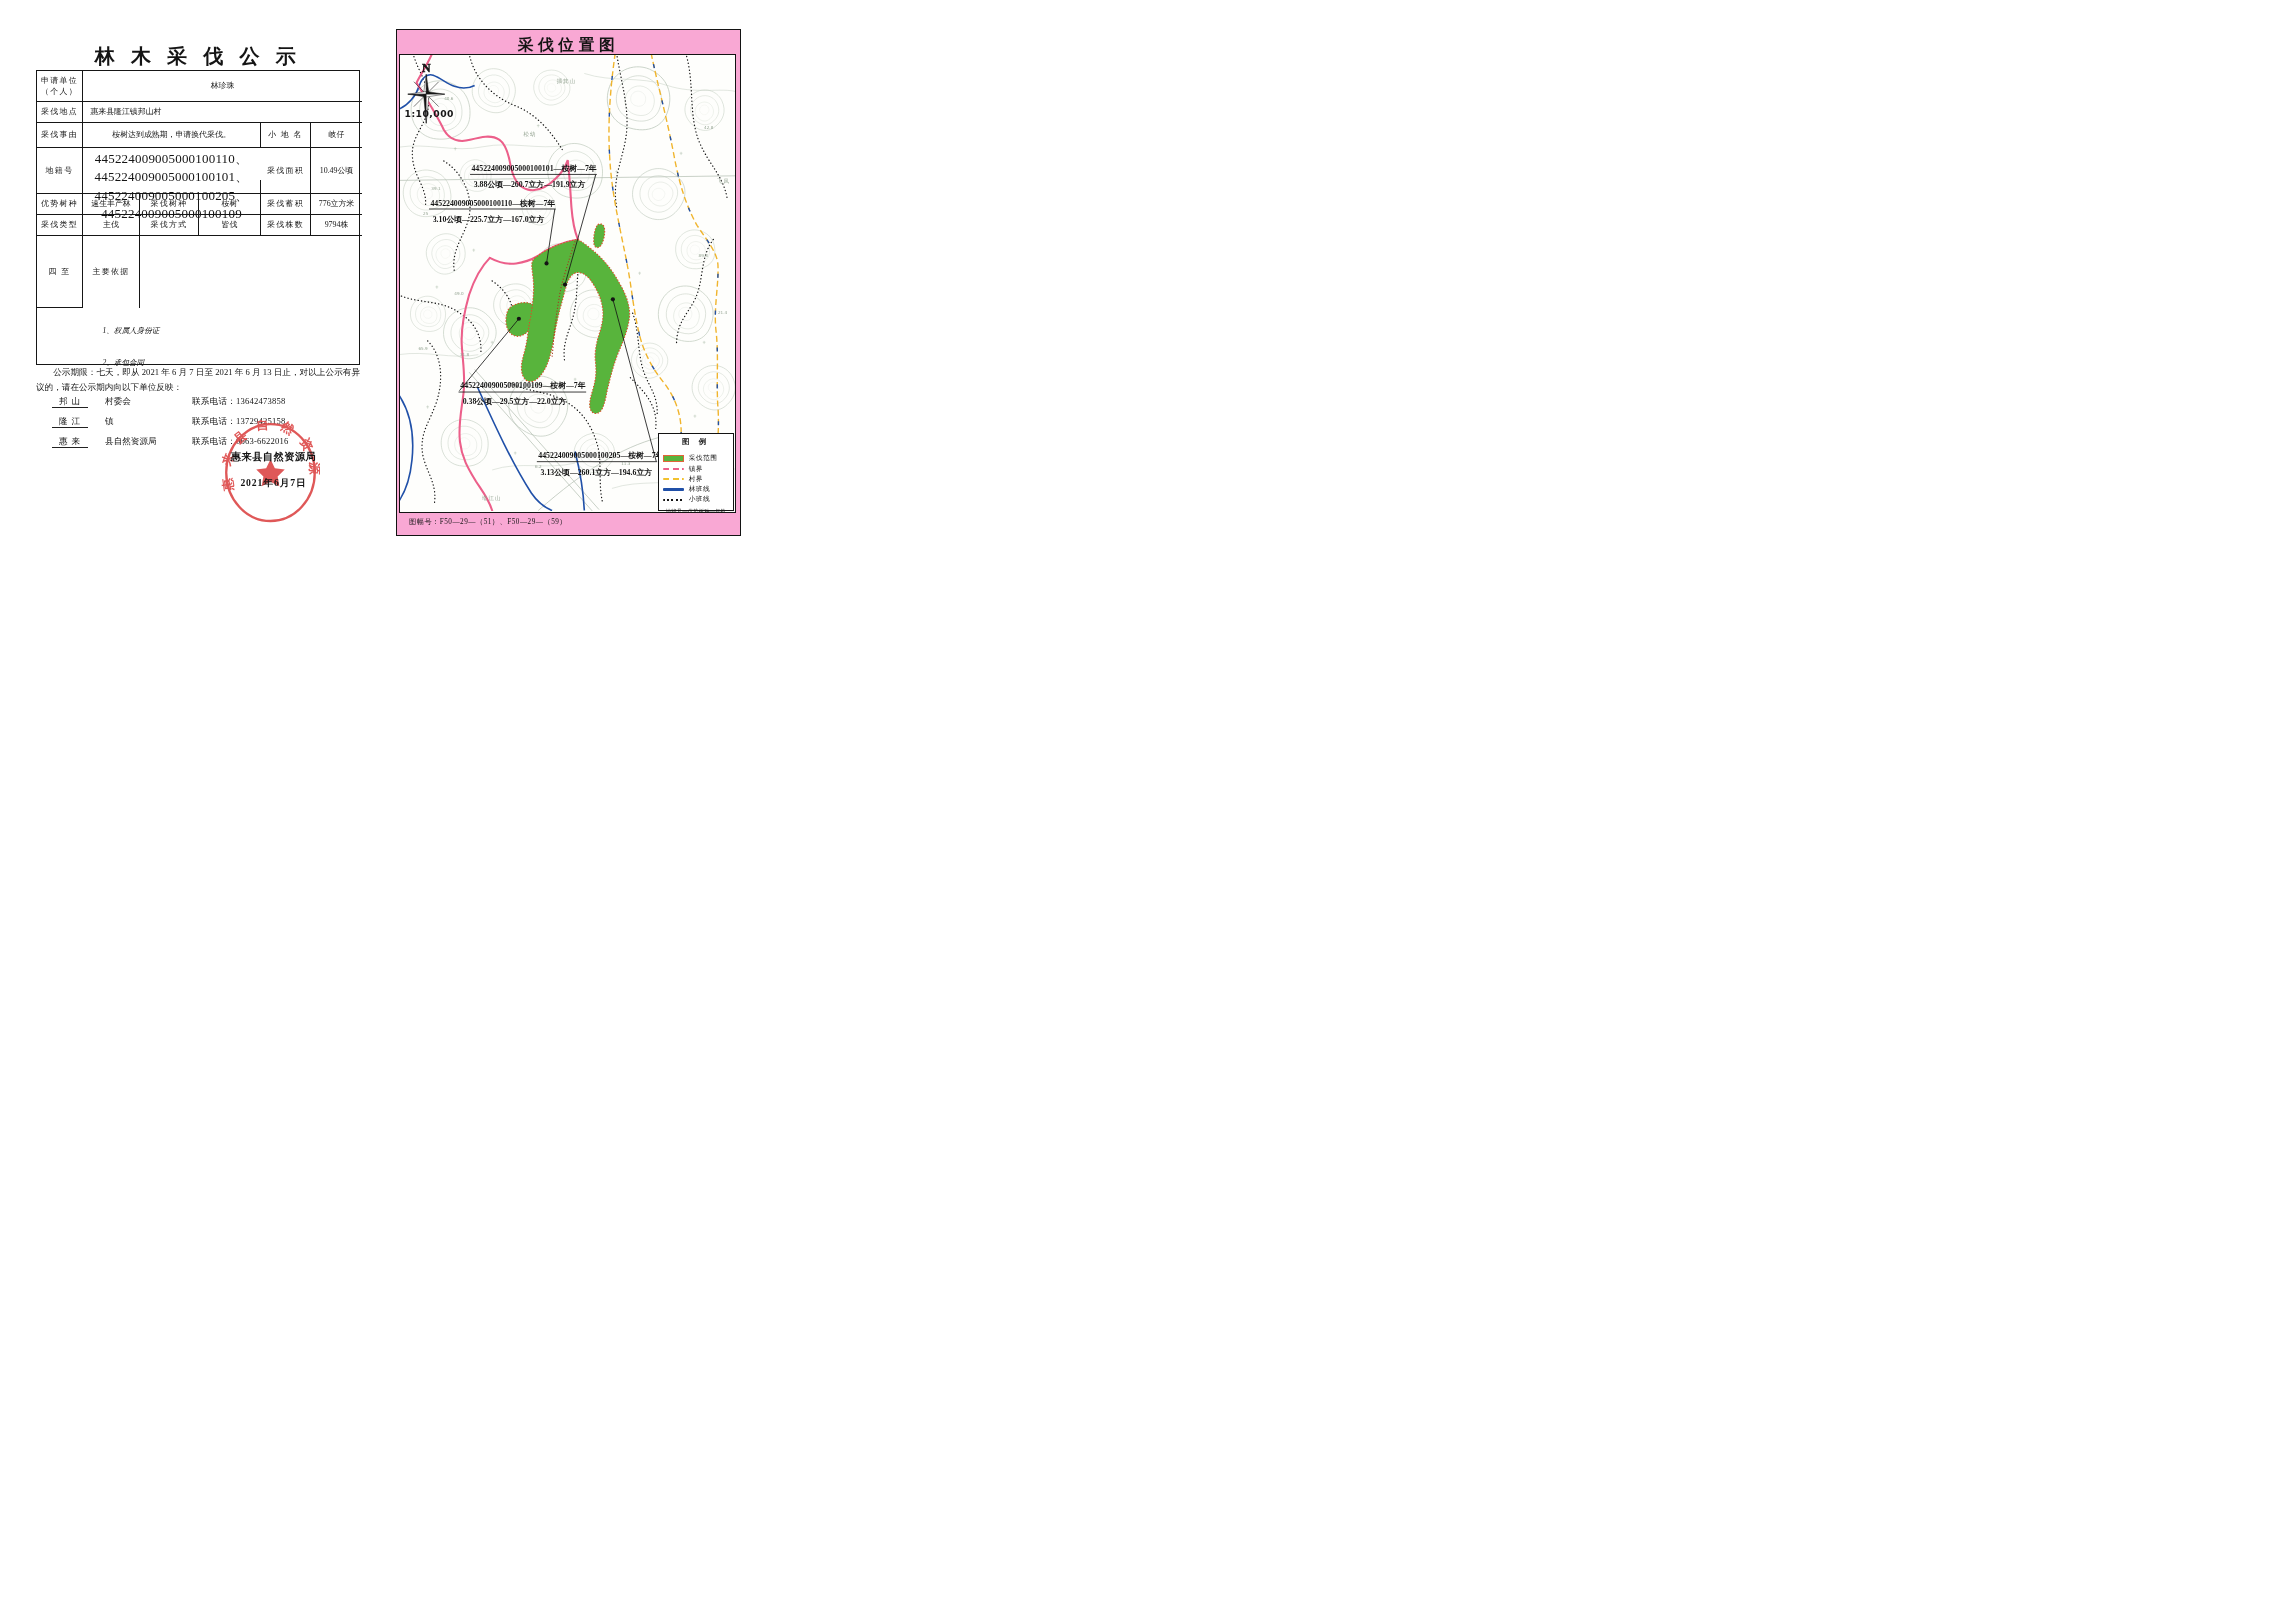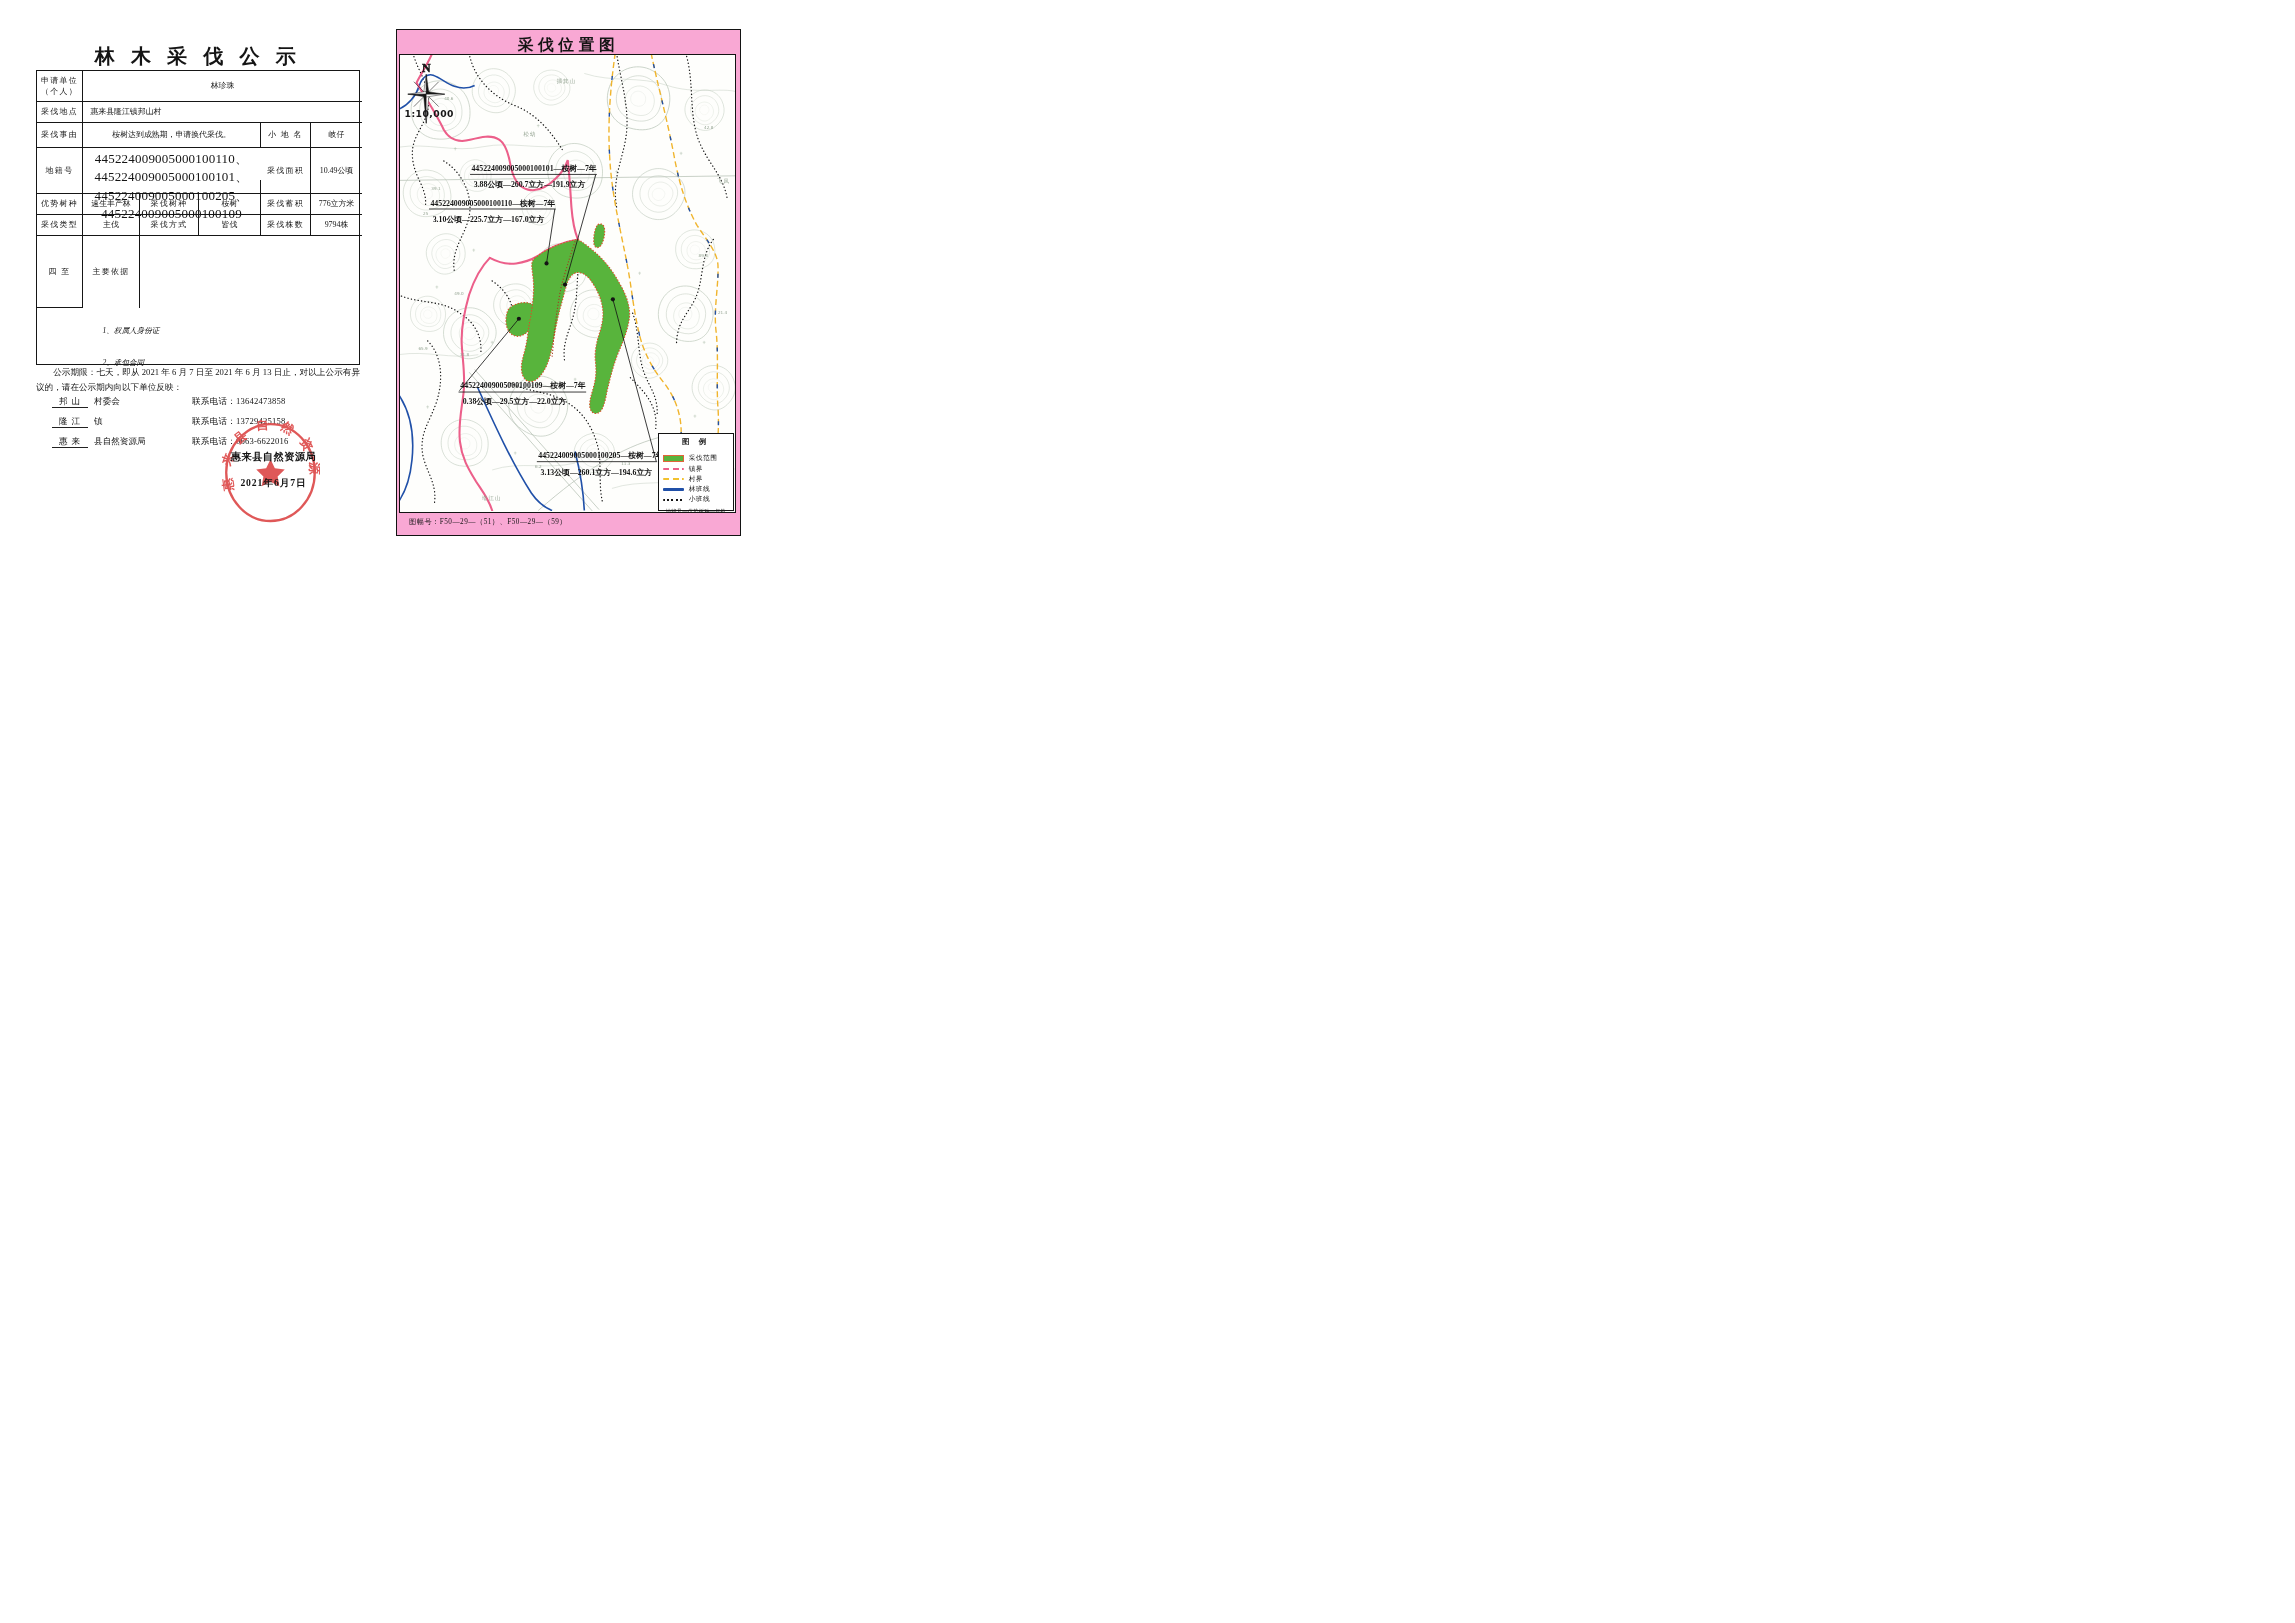--- a/index.html
+++ b/index.html
@@ -42,7 +42,7 @@
   .contacts { position:absolute; left:52px; top:396px; width:296px; }
   .contact-row { position:relative; font-size:8.6px; height:13px; margin-bottom:7px; }
   .cname { border-bottom:0.9px solid #222; padding:0 7px 0.9px 7px; letter-spacing:0.9px; }
-  .corg { margin-left:6px; }
+  .corg { margin-left:17px; }
   .cphone { position:absolute; left:140px; top:0; letter-spacing:0.2px; }
   .stamp-agency {
     position:absolute; left:204px; top:450px; width:139px; text-align:center;

